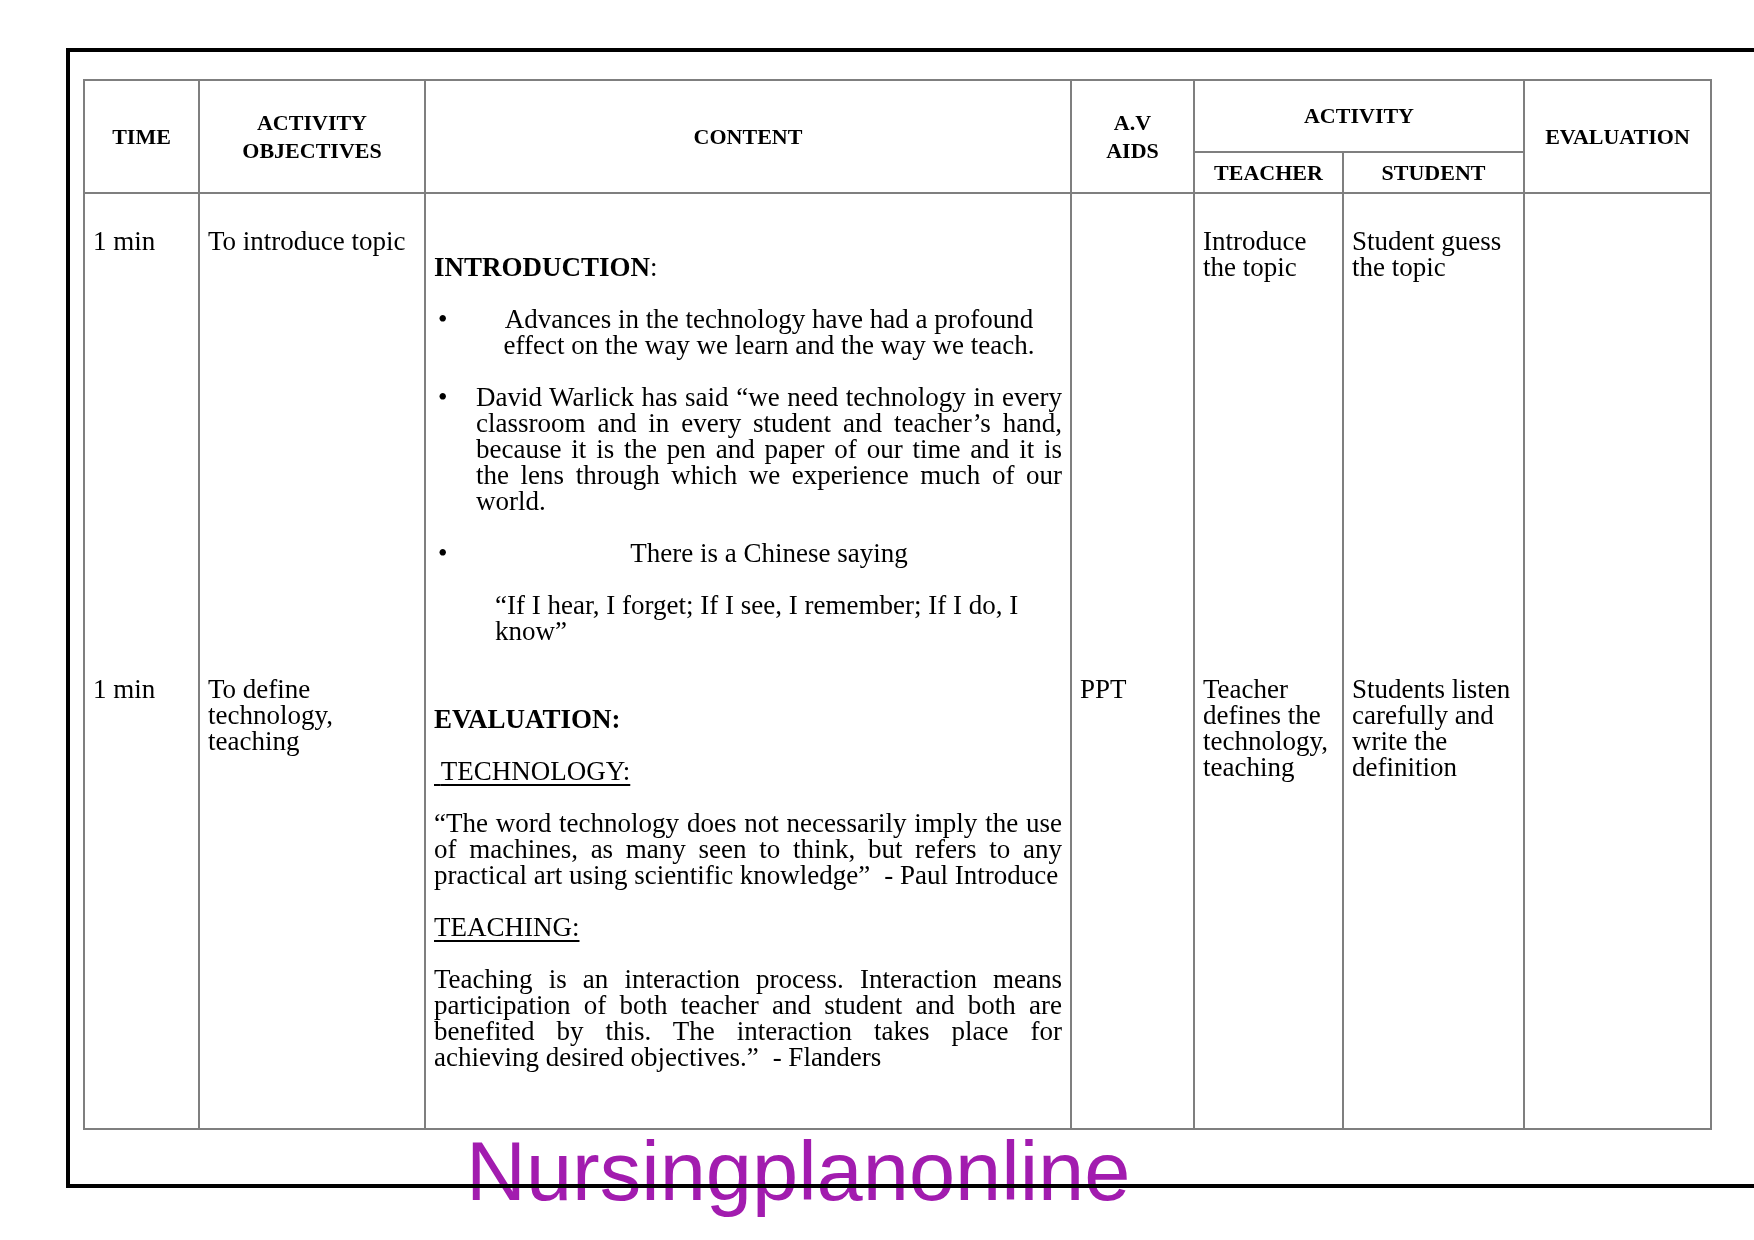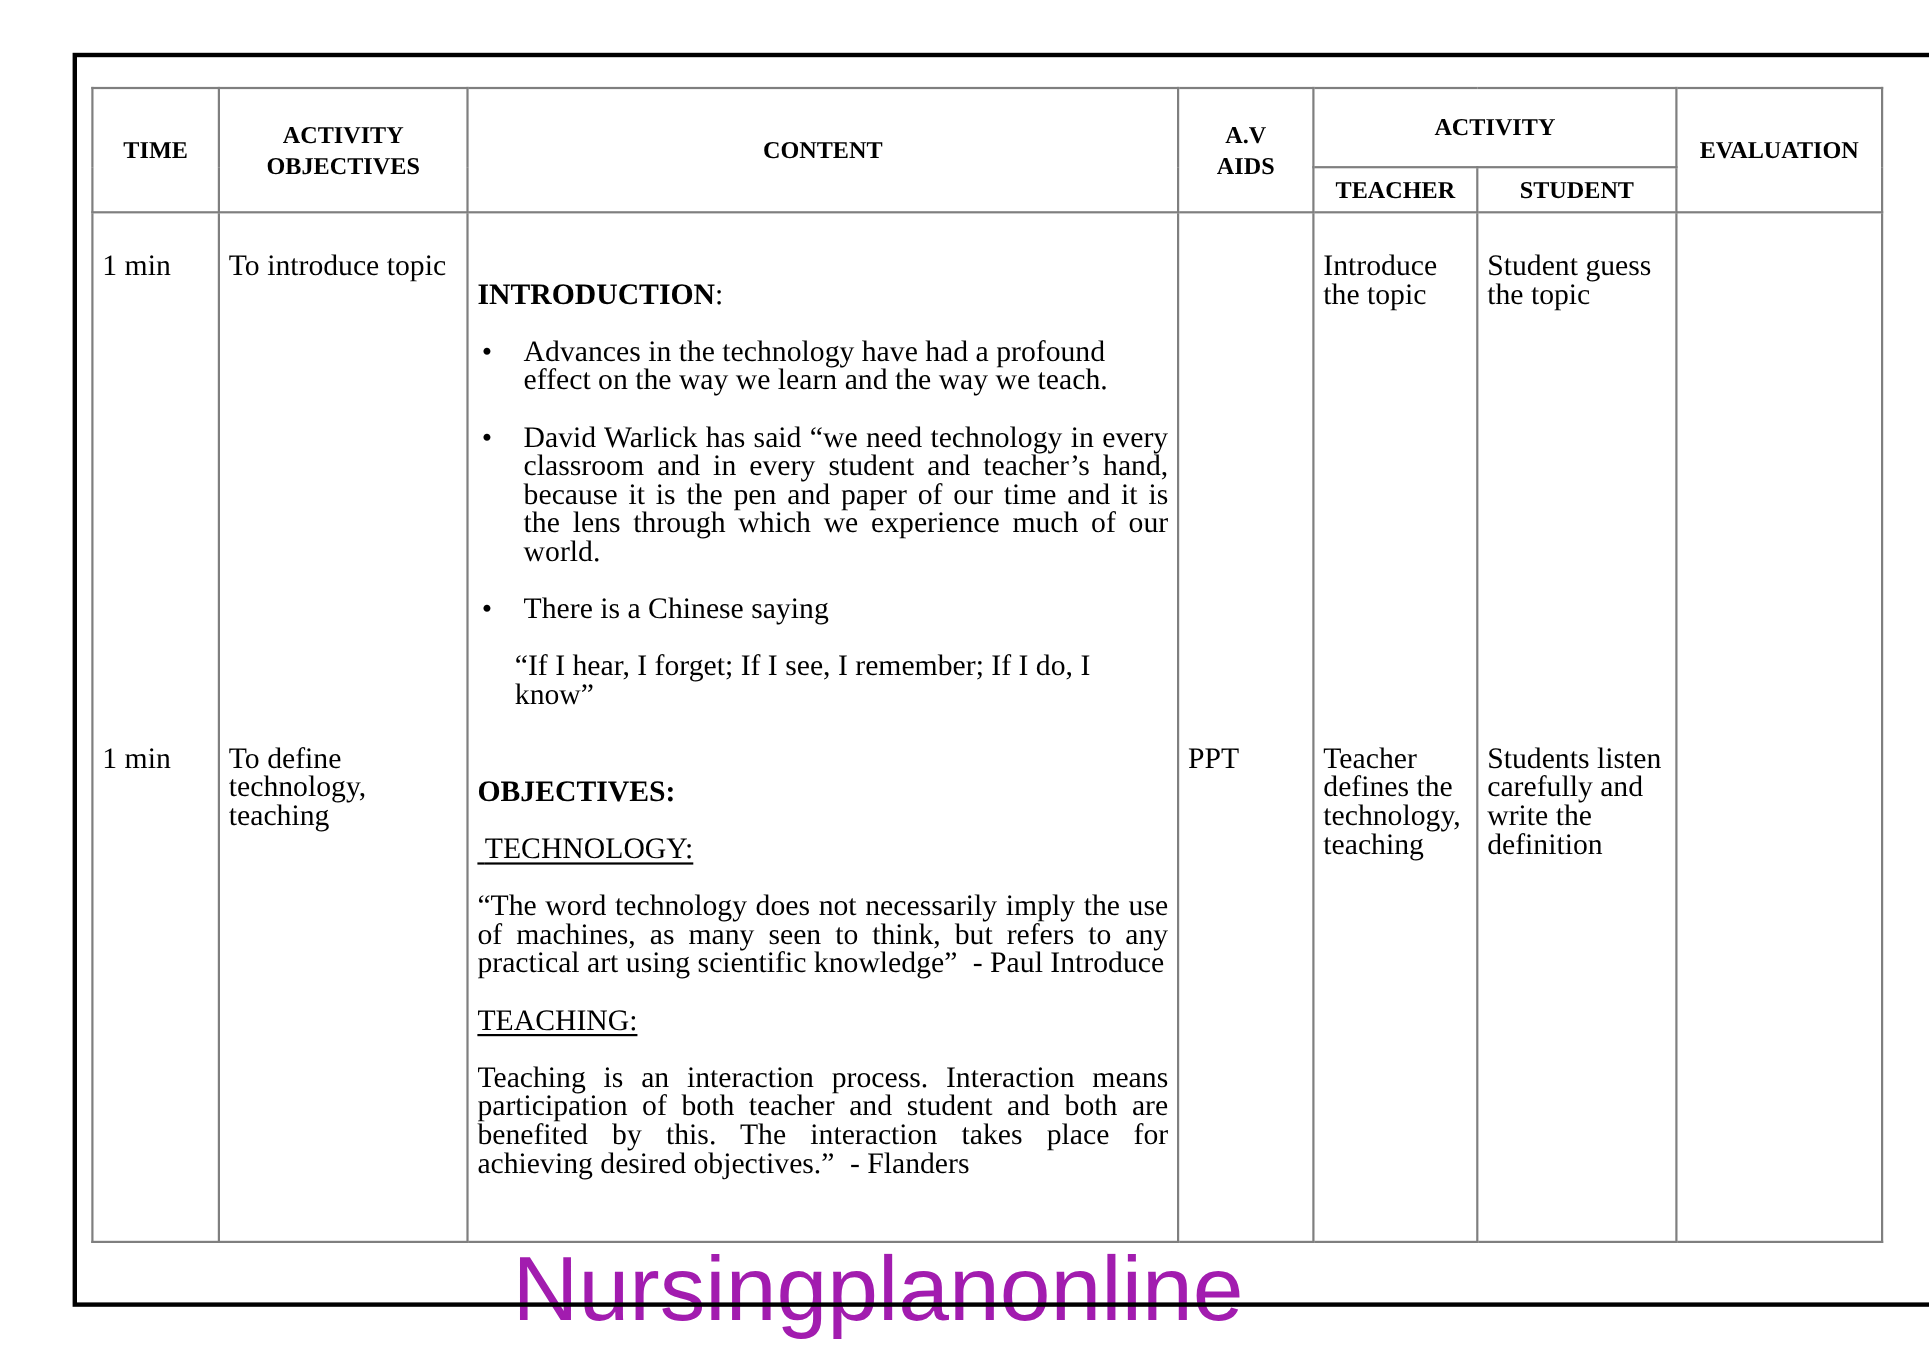--- a/index.html
+++ b/index.html
@@ -77,7 +77,7 @@
   .h-bold { font-weight:bold; }
   .bullet { display:flex; }
   .bmark { flex:none; width:38px; padding-left:4px; }
-  .btext { flex:1 1 auto; }
+  .btext { flex:1 1 auto;text-align:center; }
   .just { text-align:justify; }
   .quoteline { margin-left:30px; padding-left:4px; }
   .u-label {

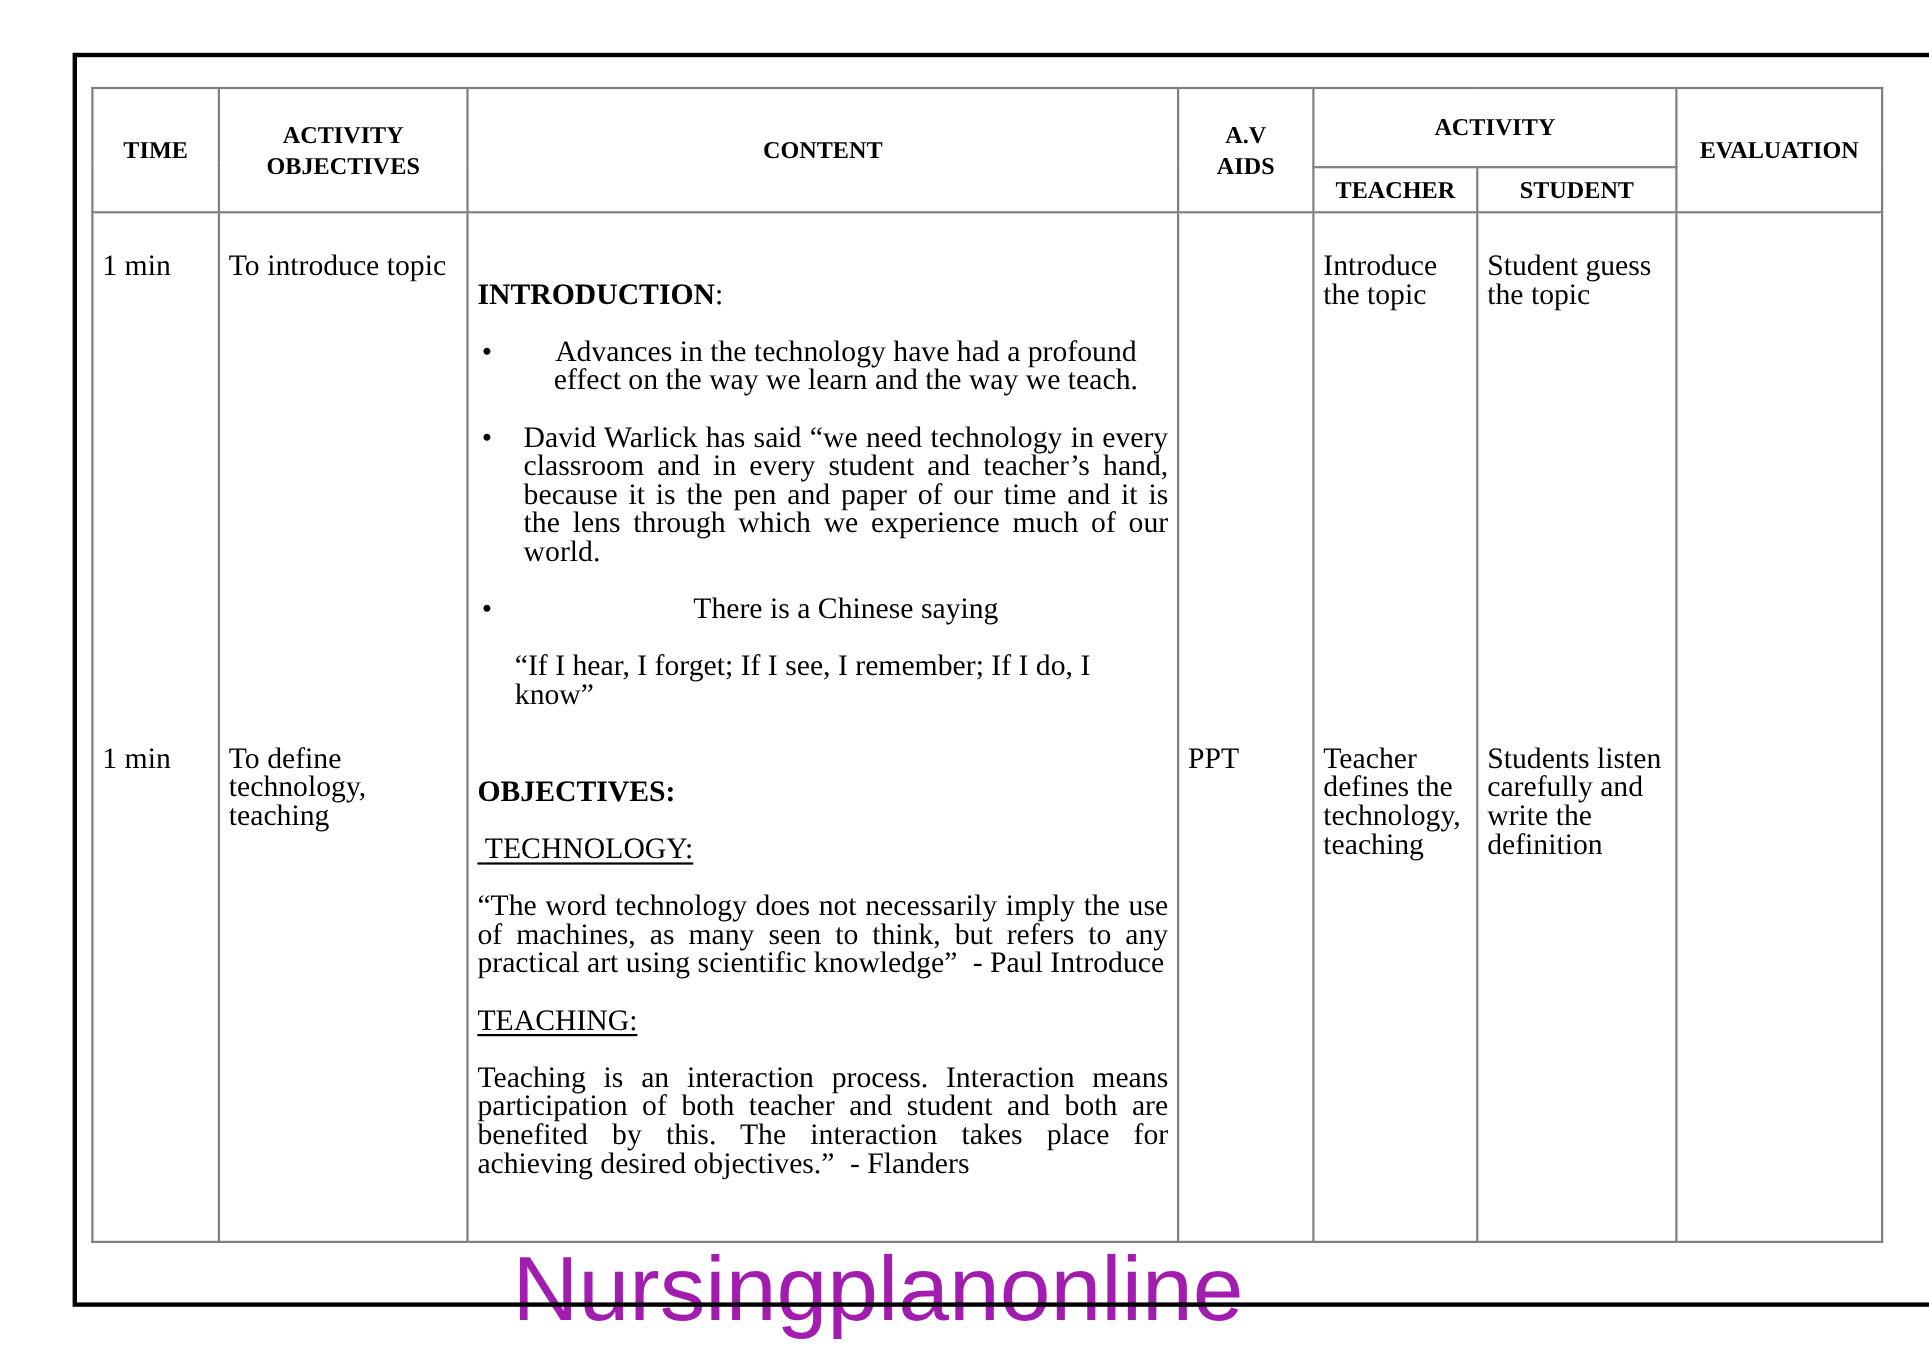--- a/index.html
+++ b/index.html
@@ -79,7 +79,7 @@
   .bmark { flex:none; width:38px; padding-left:4px; }
   .btext { flex:1 1 auto;text-align:center; }
   .just { text-align:justify; }
-  .quoteline { margin-left:30px; padding-left:4px; }
+  .quoteline { margin-left:57px; padding-left:4px; }
   .u-label {
     text-decoration:underline;
     text-underline-offset:4px;

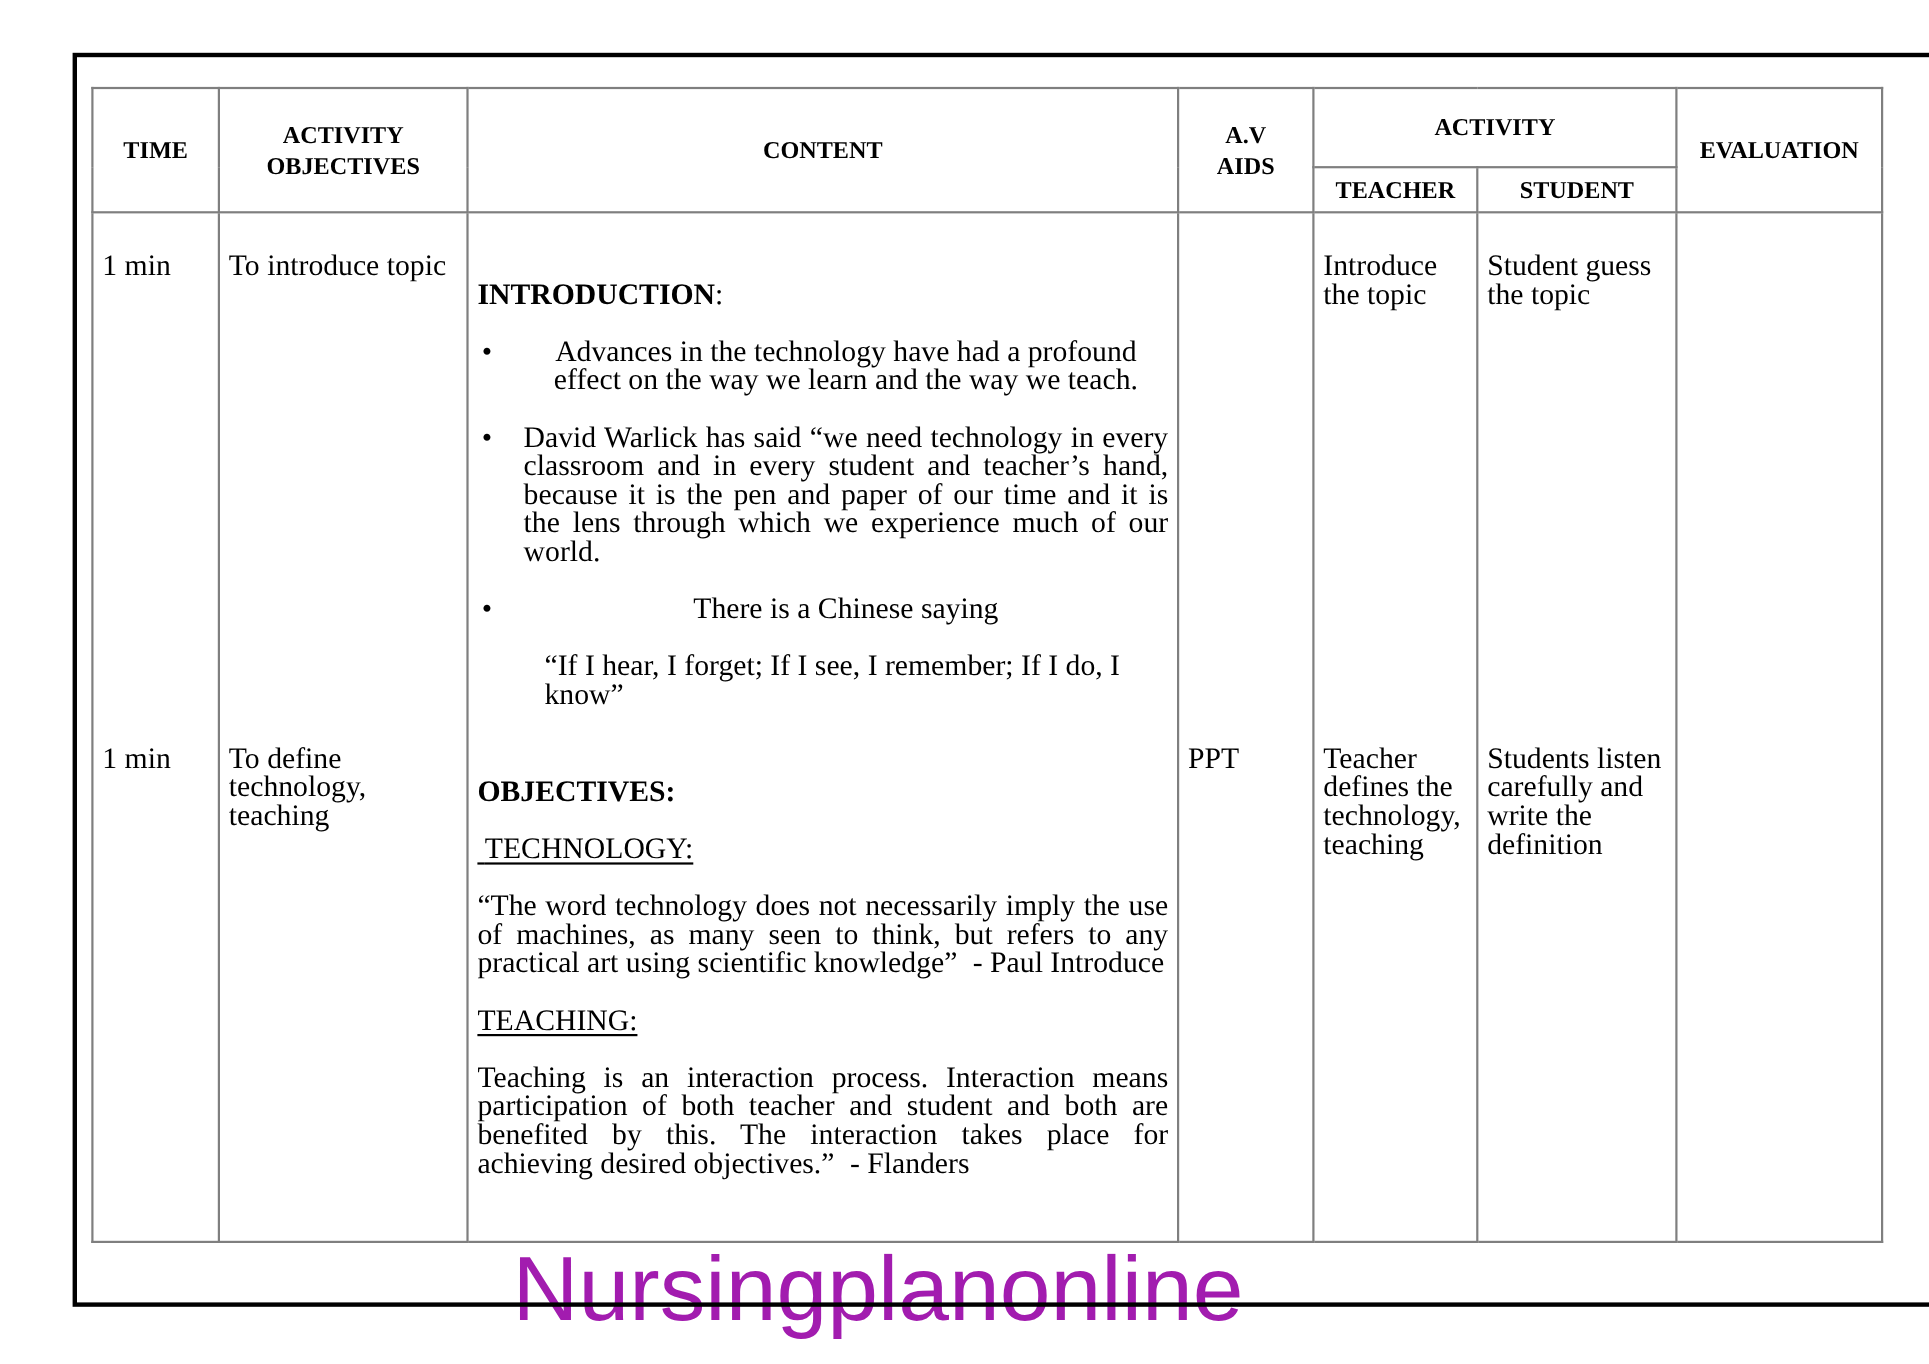--- a/index.html
+++ b/index.html
@@ -150,7 +150,7 @@
           <div class="quoteline">“If I hear, I forget; If I see, I remember; If I do, I know”</div>
         </div>
         <div class="blk2">
-          <div class="h-bold">OBJECTIVES:</div>
+          <div class="h-bold">EVALUATION:</div>
           <div class="u-label"> TECHNOLOGY:</div>
           <div class="just"><span>“The word technology does not necessarily imply the use of machines, as many seen to think, but refers to any practical art using scientific knowledge”</span><span class="attr">- Paul Introduce</span></div>
           <div class="u-label">TEACHING:</div>

